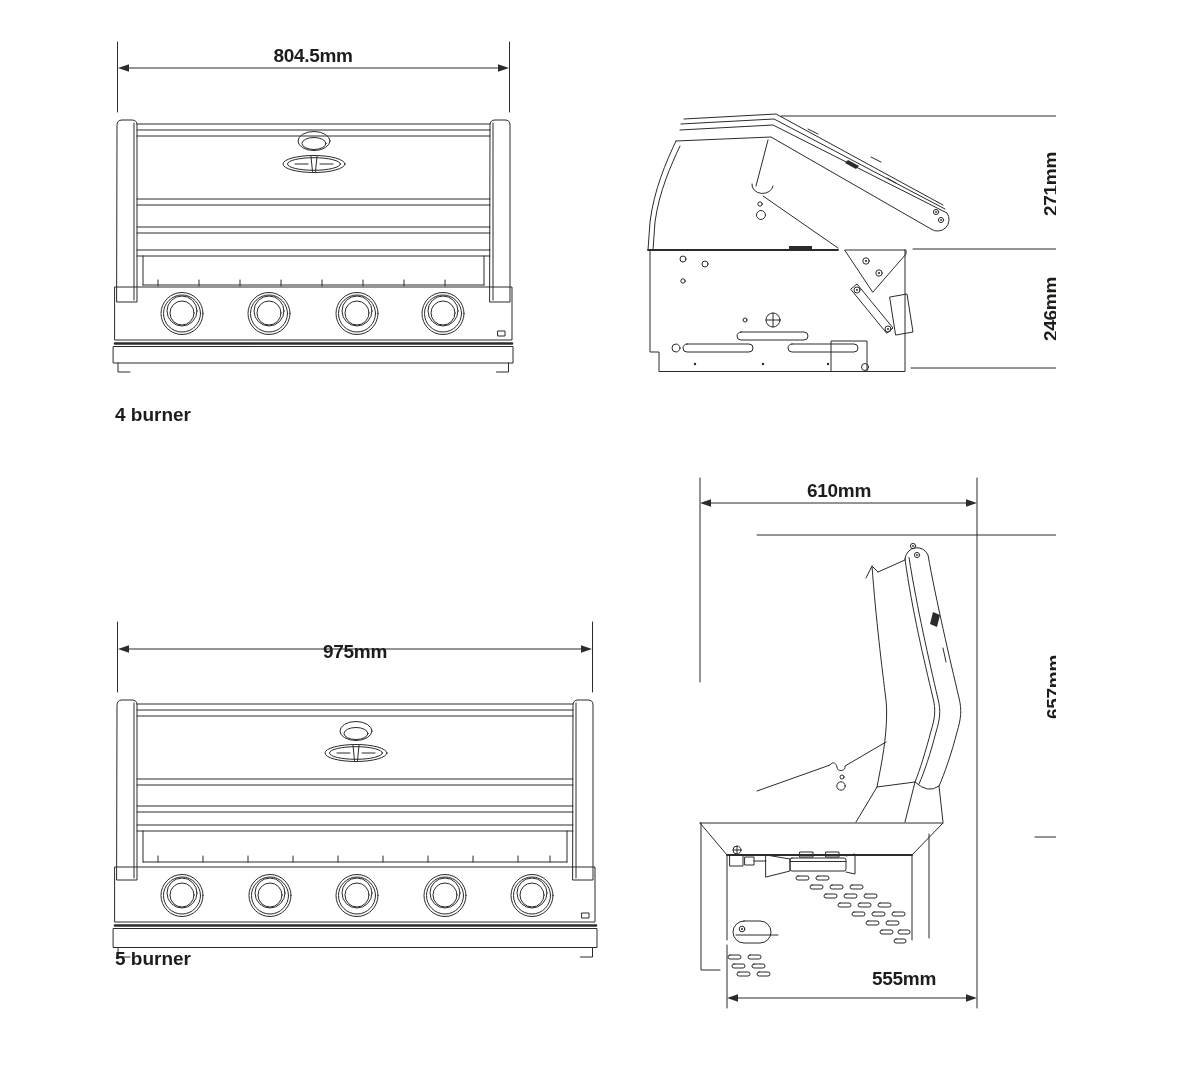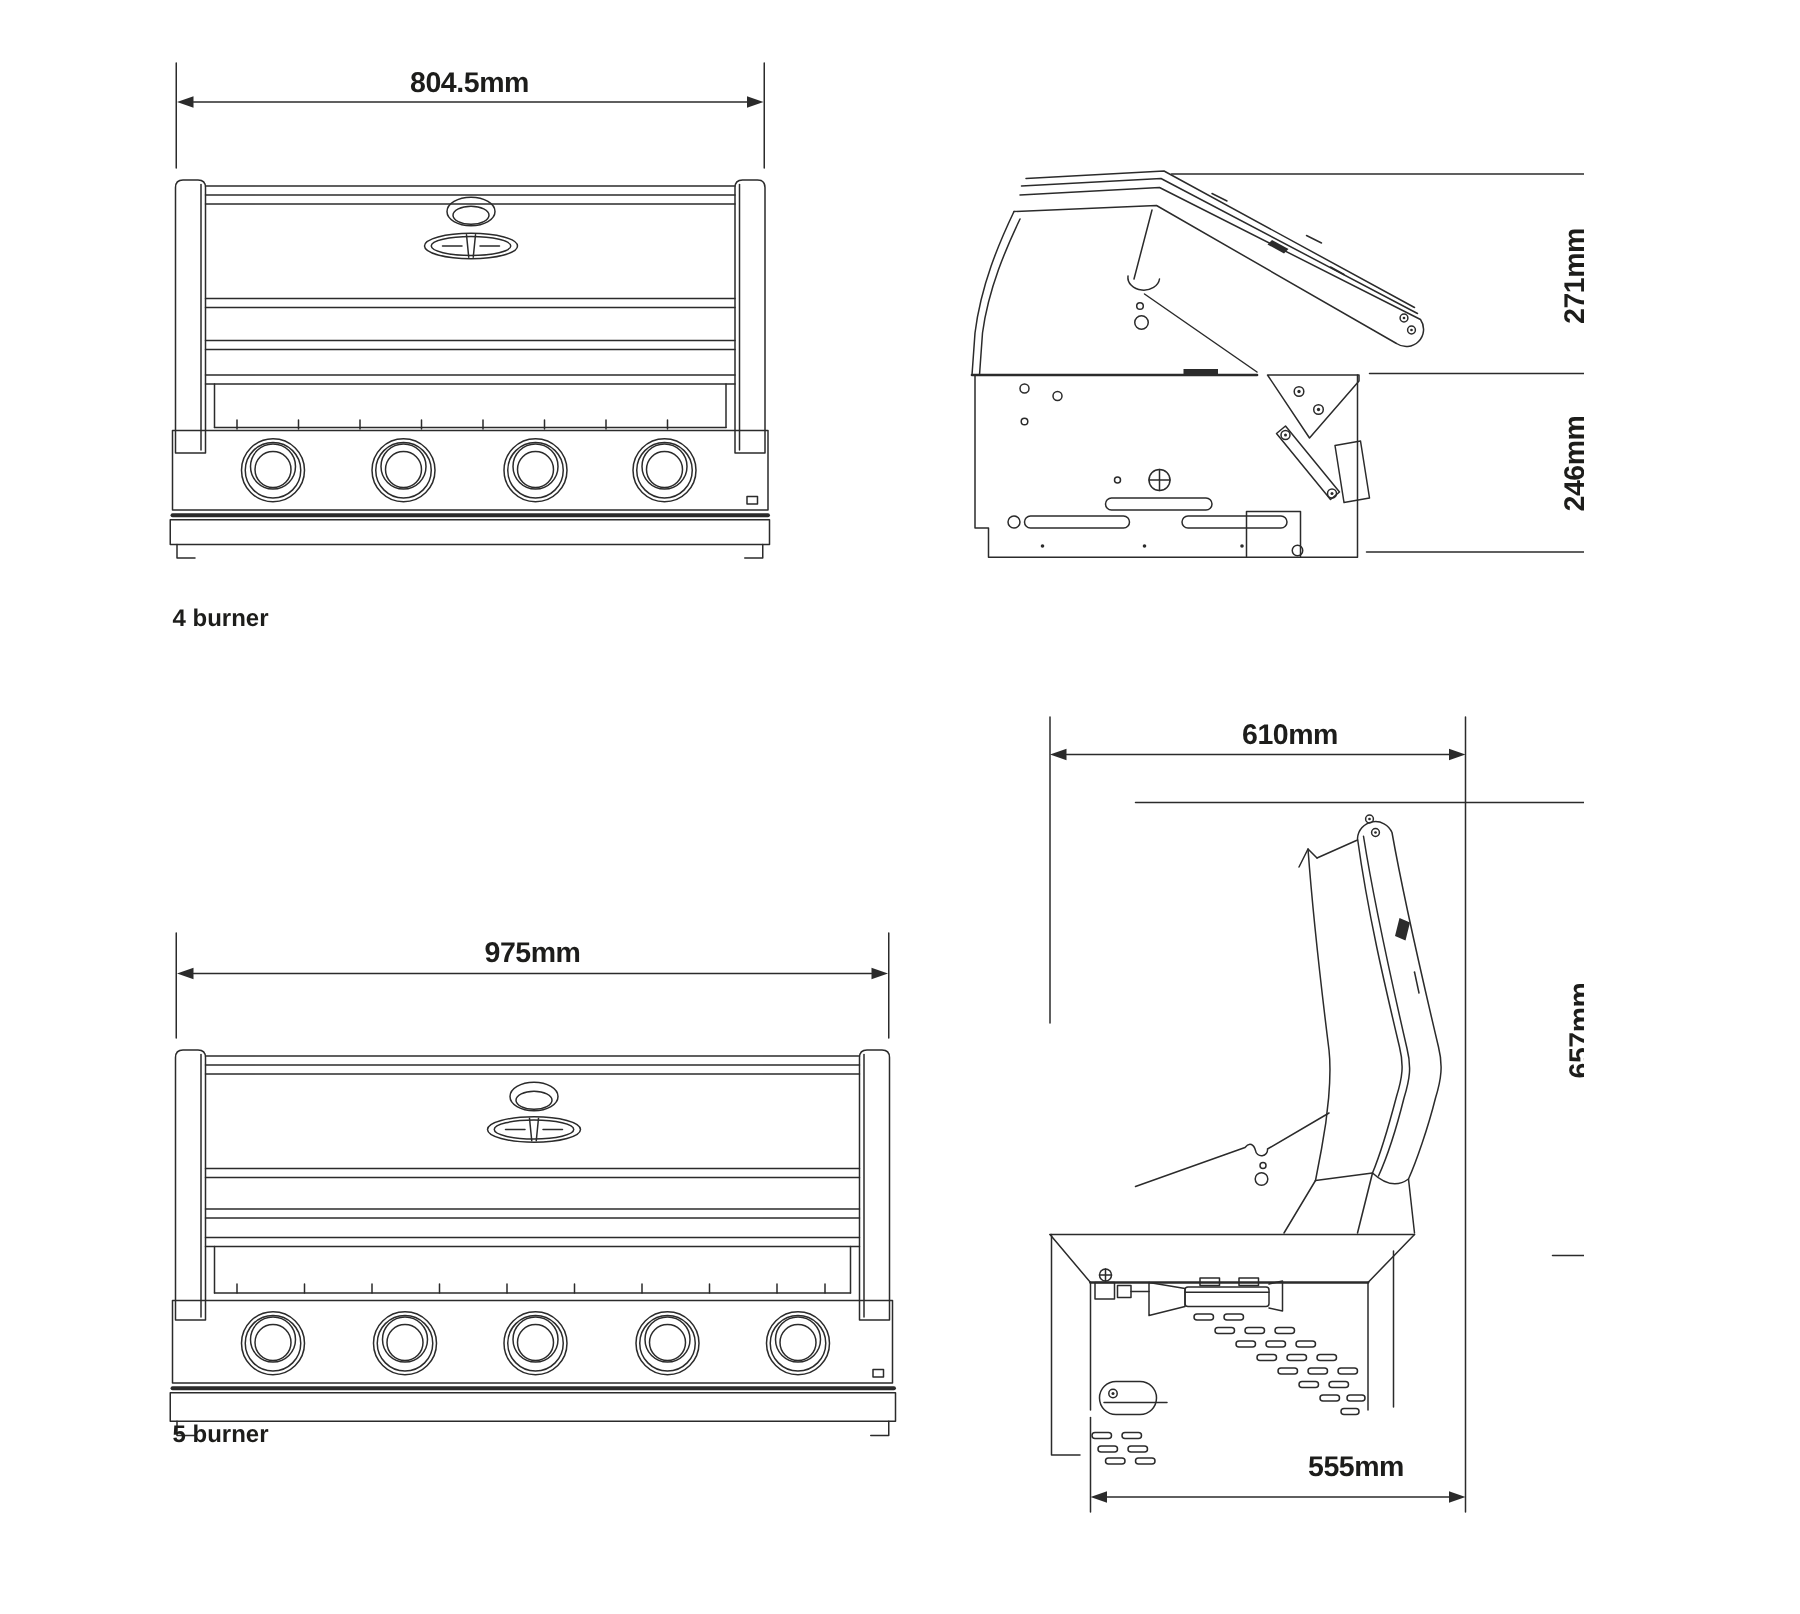--- a/index.html
+++ b/index.html
@@ -13,7 +13,7 @@
   .dim{position:absolute;color:#1d1d1b;font-weight:700;font-size:19px;letter-spacing:-0.3px;
        white-space:nowrap;transform:translate(-50%,-50%);}
   .dim.vert{transform:translate(-50%,-50%) rotate(-90deg);}
-  .caption{position:absolute;color:#1d1d1b;font-weight:700;font-size:16px;white-space:nowrap;}
+  .caption{position:absolute;color:#1d1d1b;font-weight:700;font-size:19px;white-space:nowrap;}
 </style>
 </head>
 <body>

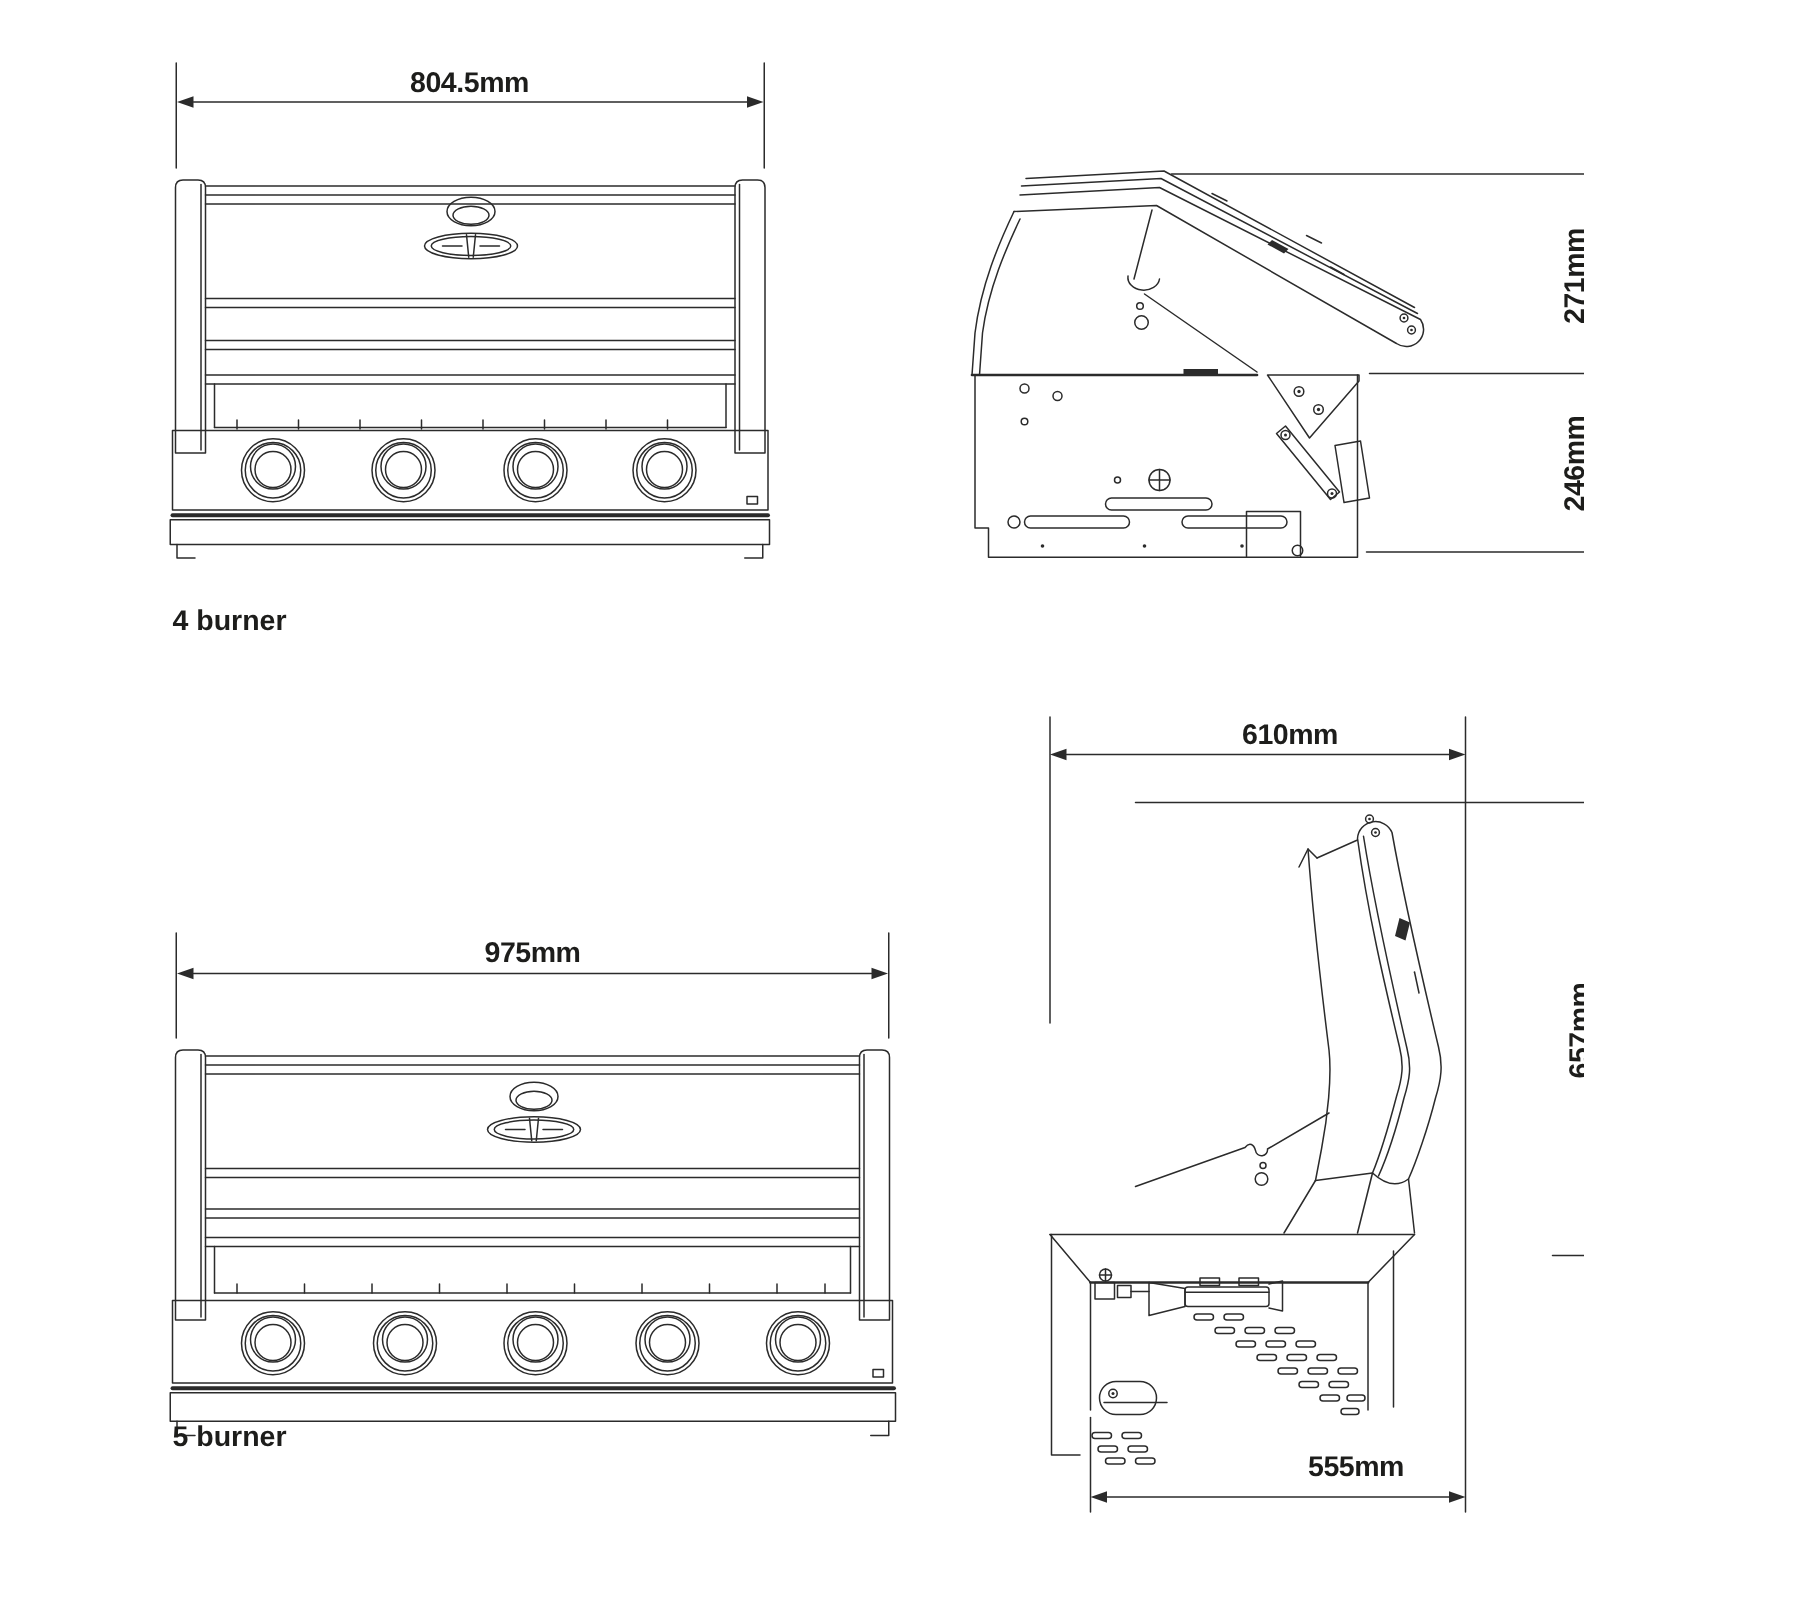--- a/index.html
+++ b/index.html
@@ -336,7 +336,7 @@
 
 <div class="dim" style="left:355px;top:636px">975mm</div>
 
-<div class="dim" style="left:860px;top:491px">610mm</div>
+<div class="dim" style="left:839px;top:491px">610mm</div>
 
 <div class="dim vert" style="left:1054px;top:687px">657mm</div>
 

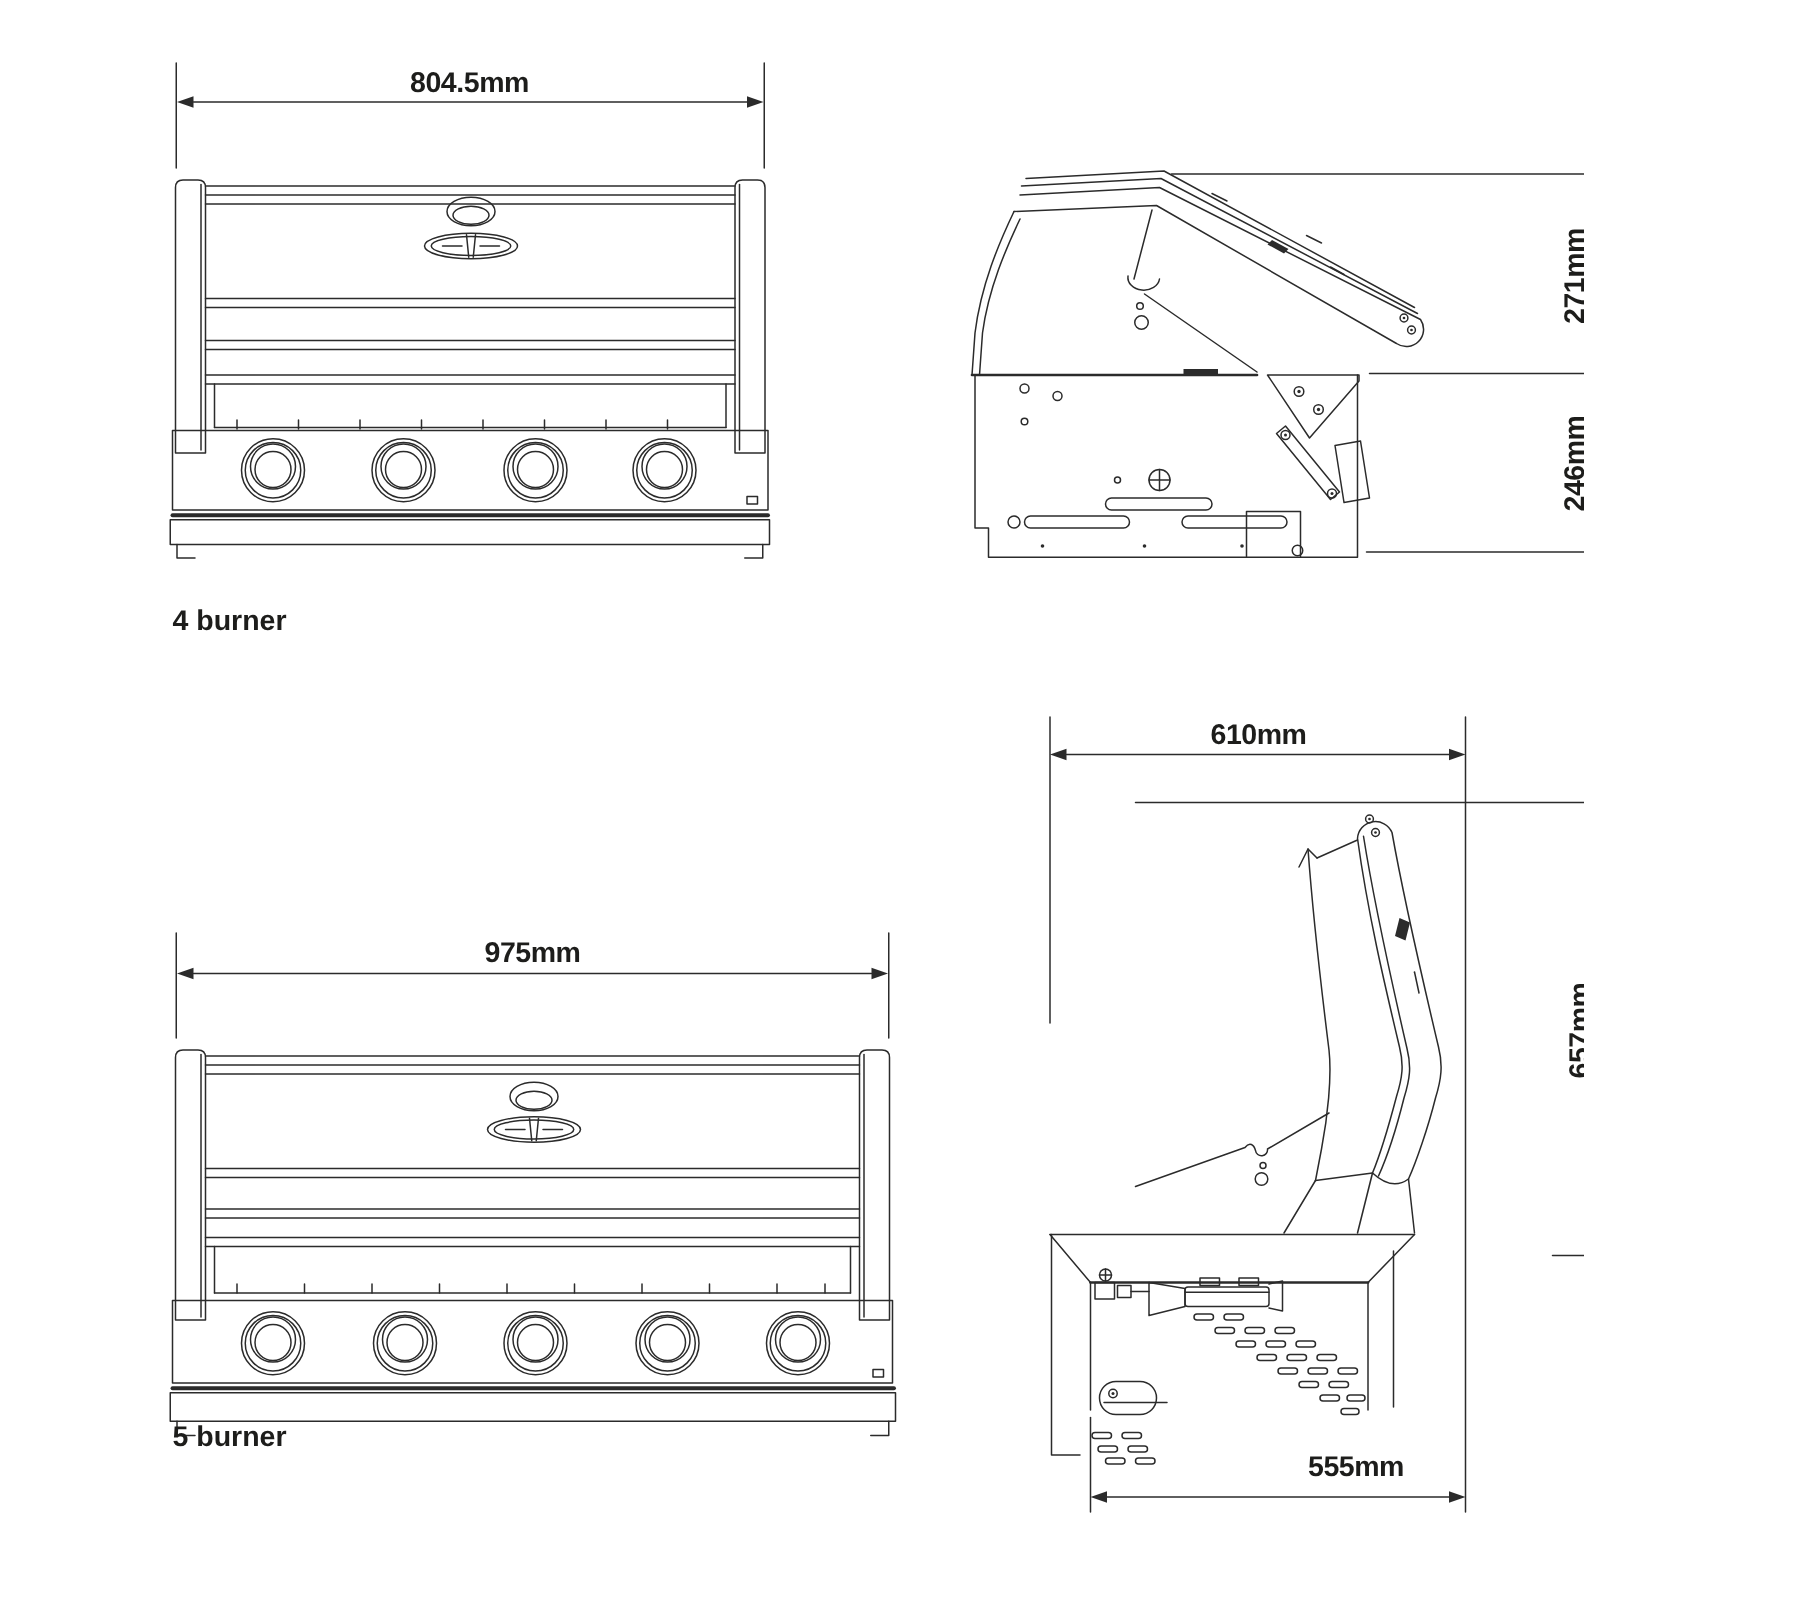--- a/index.html
+++ b/index.html
@@ -334,7 +334,7 @@
 
 <div class="caption" style="left:115px;top:404px">4 burner</div>
 
-<div class="dim" style="left:355px;top:636px">975mm</div>
+<div class="dim" style="left:355px;top:652px">975mm</div>
 
 <div class="dim" style="left:839px;top:491px">610mm</div>
 

